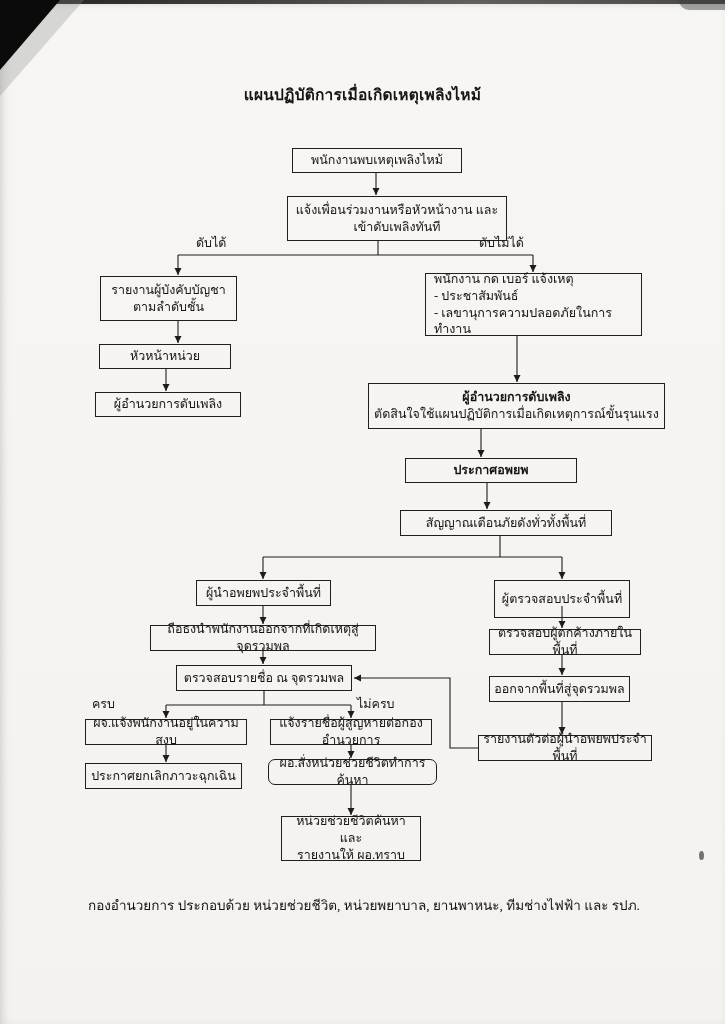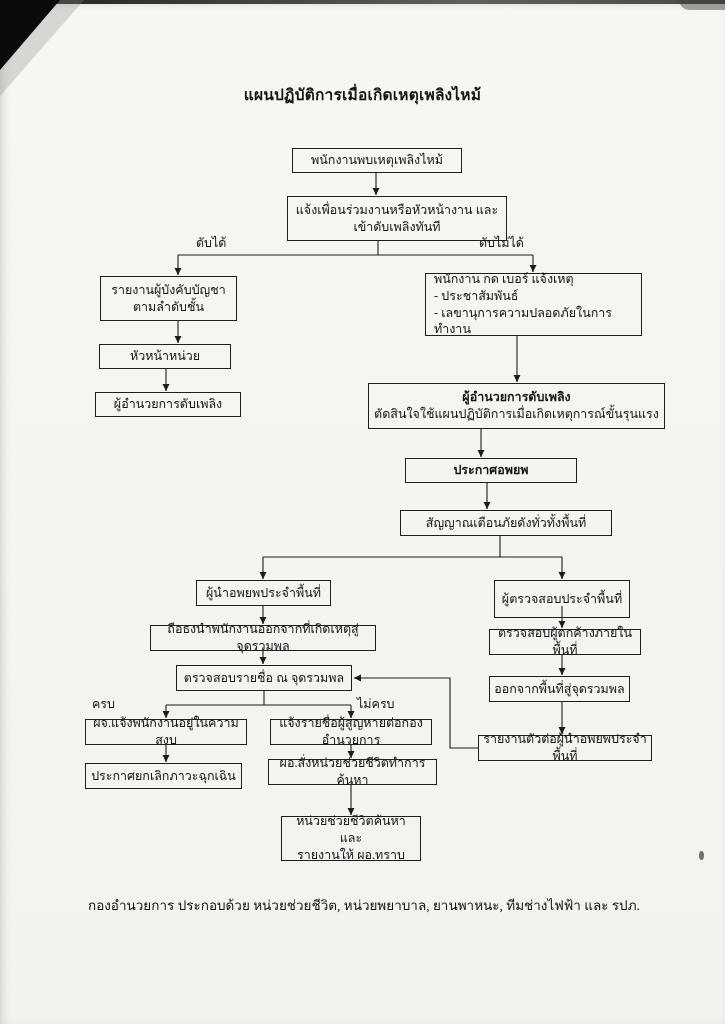--- a/index.html
+++ b/index.html
@@ -185,7 +185,7 @@
 
   <div class="node" style="left:270px; top:719px; width:162px; height:26px;">แจ้งรายชื่อผู้สูญหายต่อกองอำนวยการ</div>
 
-  <div class="node" style="left:268px; top:759px; width:169px; height:26px;">ผอ.สั่งหน่วยช่วยชีวิตทำการค้นหา</div>
+  <div class="node" style="left:268px; top:759px; width:169px; height:26px;border-radius:7px;">ผอ.สั่งหน่วยช่วยชีวิตทำการค้นหา</div>
 
   <div class="node" style="left:281px; top:816px; width:140px; height:45px;">หน่วยช่วยชีวิตค้นหาและ
 รายงานให้ ผอ.ทราบ</div>

